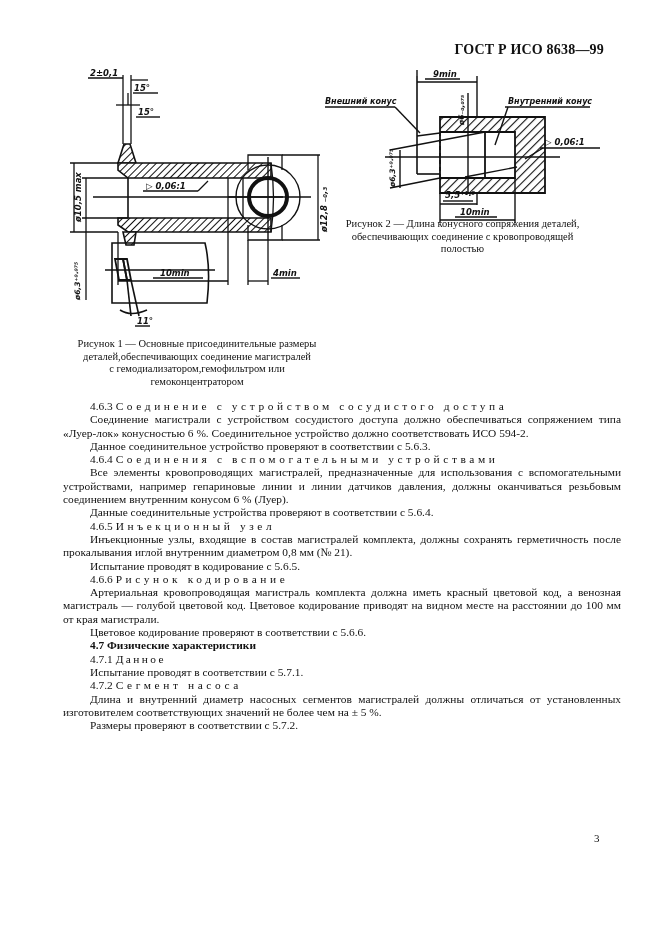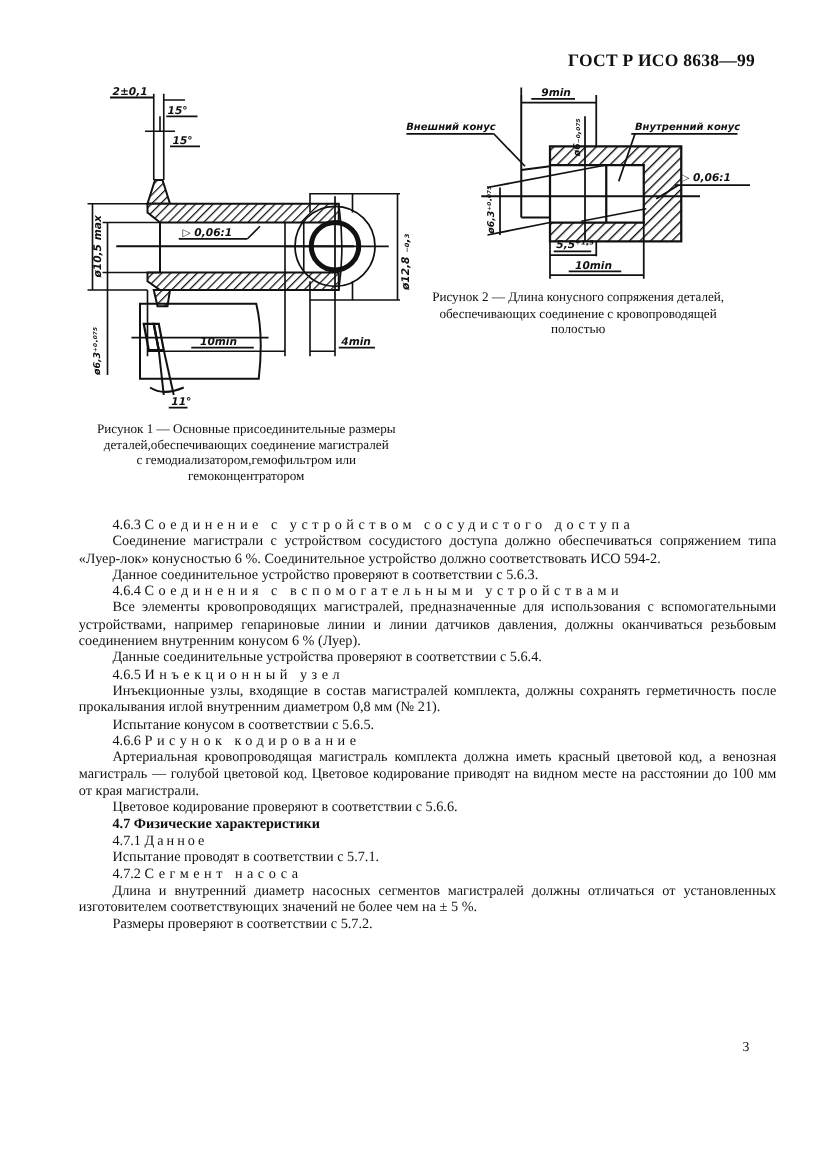--- a/index.html
+++ b/index.html
@@ -19,7 +19,7 @@
       font-size: 10.5px; line-height: 12.5px;
     }
     .cap1 { left: 62px; top: 338px; width: 270px; }
-    .cap2 { left: 325px; top: 233px; width: 275px; }
+    .cap2 { left: 325px; top: 218px; width: 275px; }
     .text {
       position: absolute; left: 63px; top: 414px; width: 558px;
       font-size: 11.4px; line-height: 13.3px; text-align: justify;

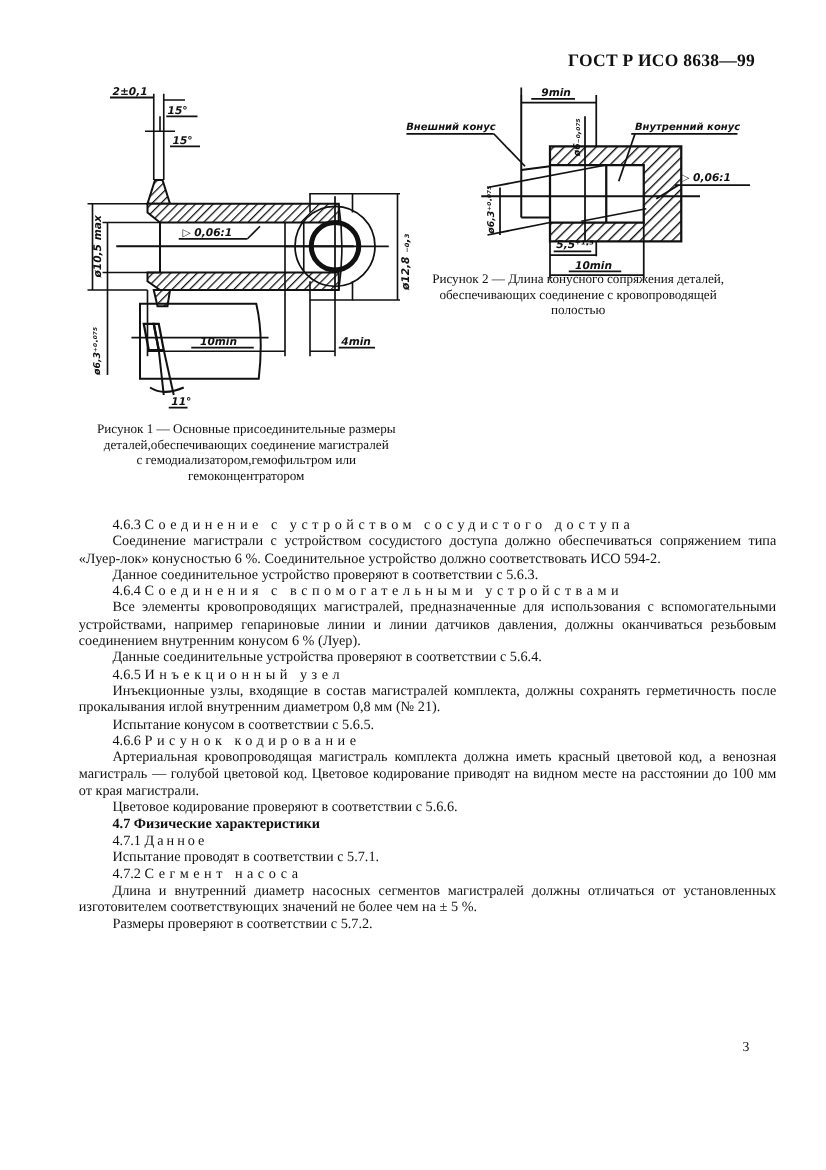--- a/index.html
+++ b/index.html
@@ -21,7 +21,7 @@
     .cap1 { left: 62px; top: 338px; width: 270px; }
     .cap2 { left: 325px; top: 218px; width: 275px; }
     .text {
-      position: absolute; left: 63px; top: 414px; width: 558px;
+      position: absolute; left: 63px; top: 400px; width: 558px;
       font-size: 11.4px; line-height: 13.3px; text-align: justify;
     }
     .text p { margin: 0; text-indent: 27px; }

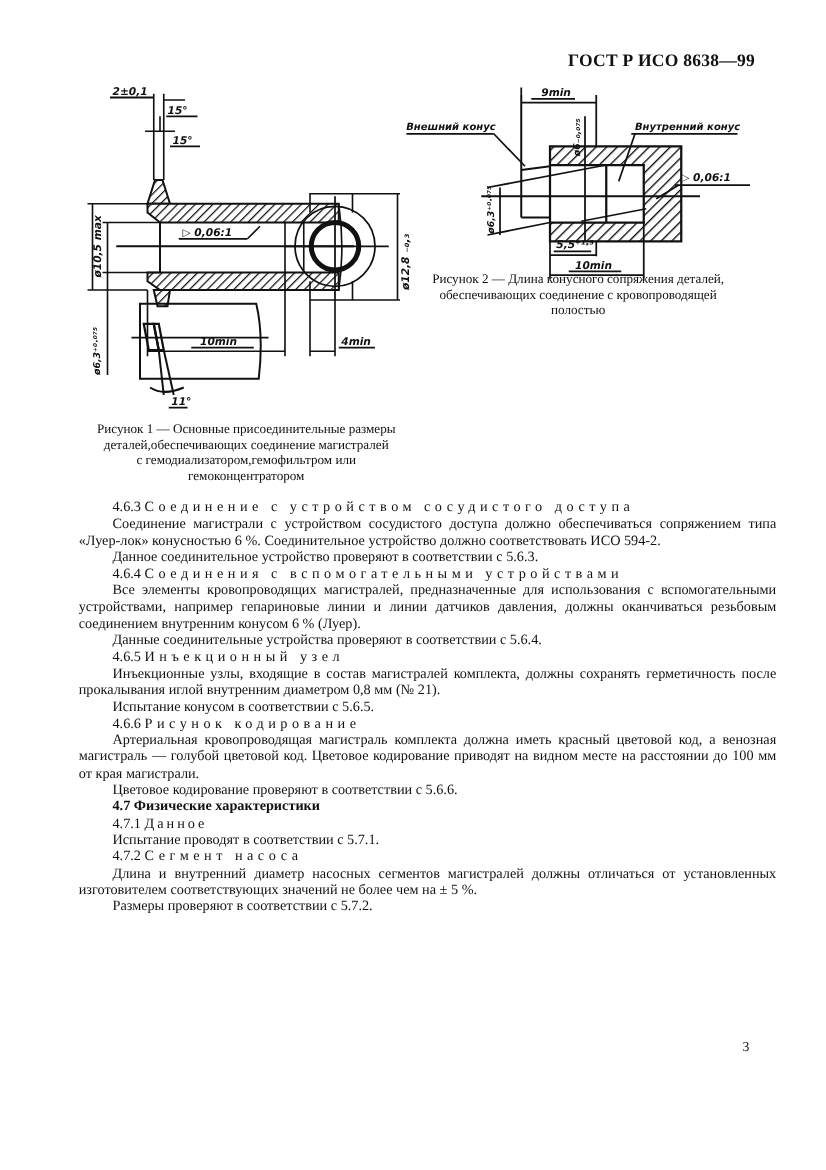--- a/index.html
+++ b/index.html
@@ -219,7 +219,7 @@
 
   <p><span>4.6.5</span> <span class="sp">Инъекционный узел</span></p>
   <p>Инъекционные узлы, входящие в состав магистралей комплекта, должны сохранять герметичность после прокалывания иглой внутренним диаметром 0,8 мм (№ 21).</p>
-  <p>Испытание конусом в соответствии с 5.6.5.</p>
+  <p>Испытание проводят в кодирование с 5.6.5.</p>
 
   <p><span>4.6.6</span> <span class="sp">Рисунок кодирование</span></p>
   <p>Артериальная кровопроводящая магистраль комплекта должна иметь красный цветовой код, а венозная магистраль — голубой цветовой код. Цветовое кодирование приводят на видном месте на расстоянии до 100 мм от края магистрали.</p>

